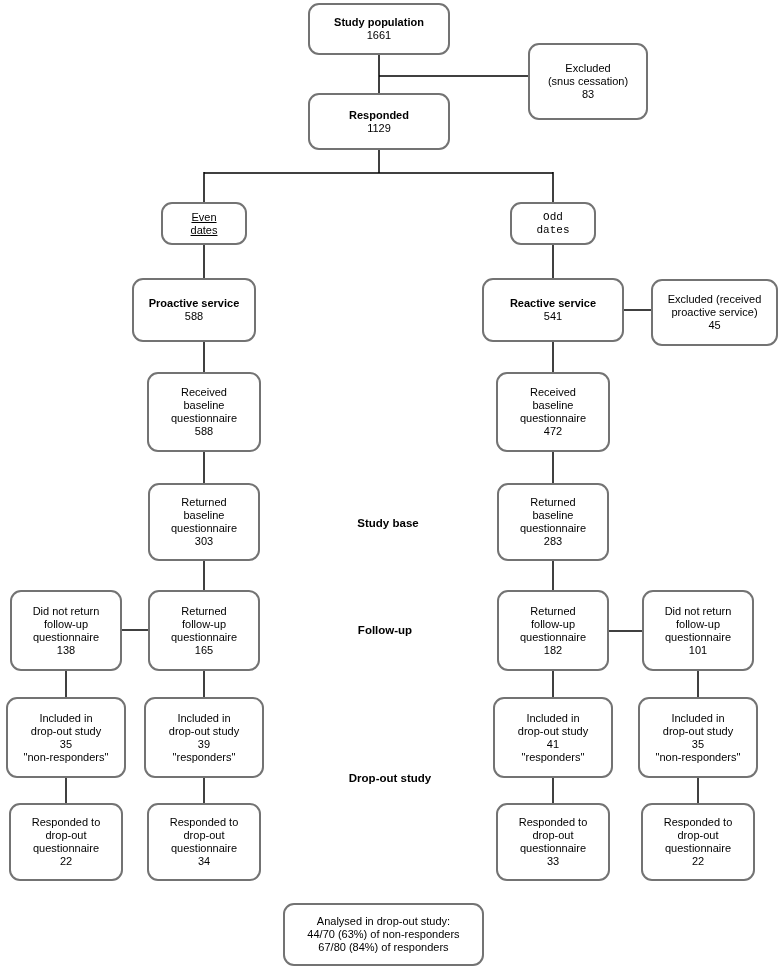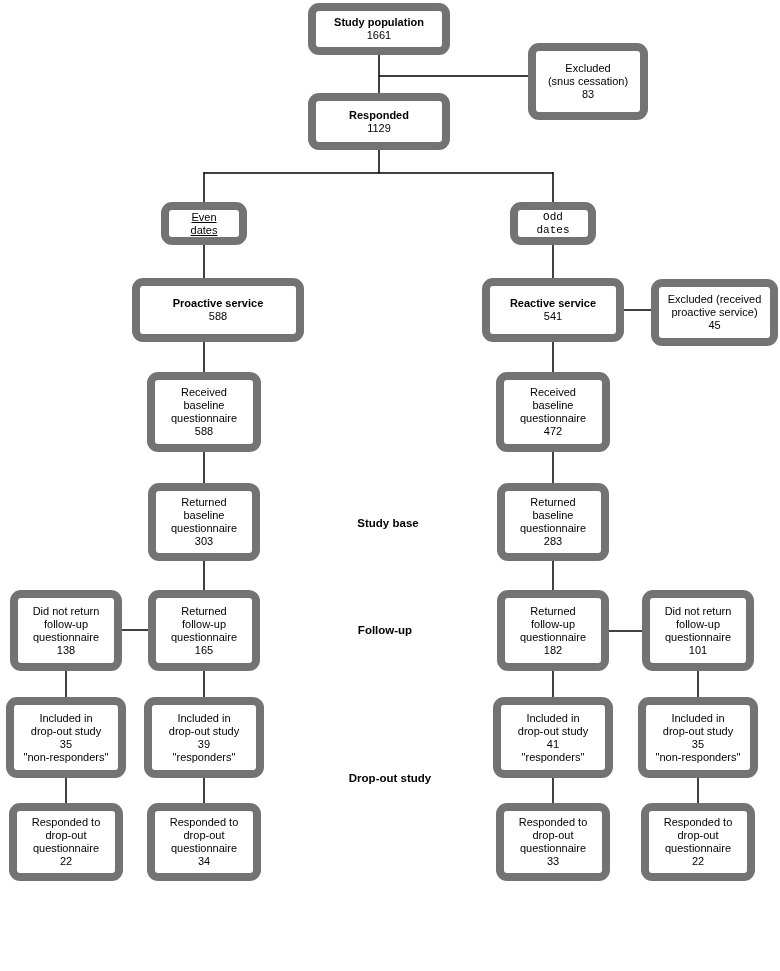--- a/index.html
+++ b/index.html
@@ -30,7 +30,7 @@
   .node {
     position: absolute;
     box-sizing: border-box;
-    border: 8px solid #737373;
+    border: 2px solid #737373;
     border-radius: 11px;
     background: #ffffff;
     display: flex;

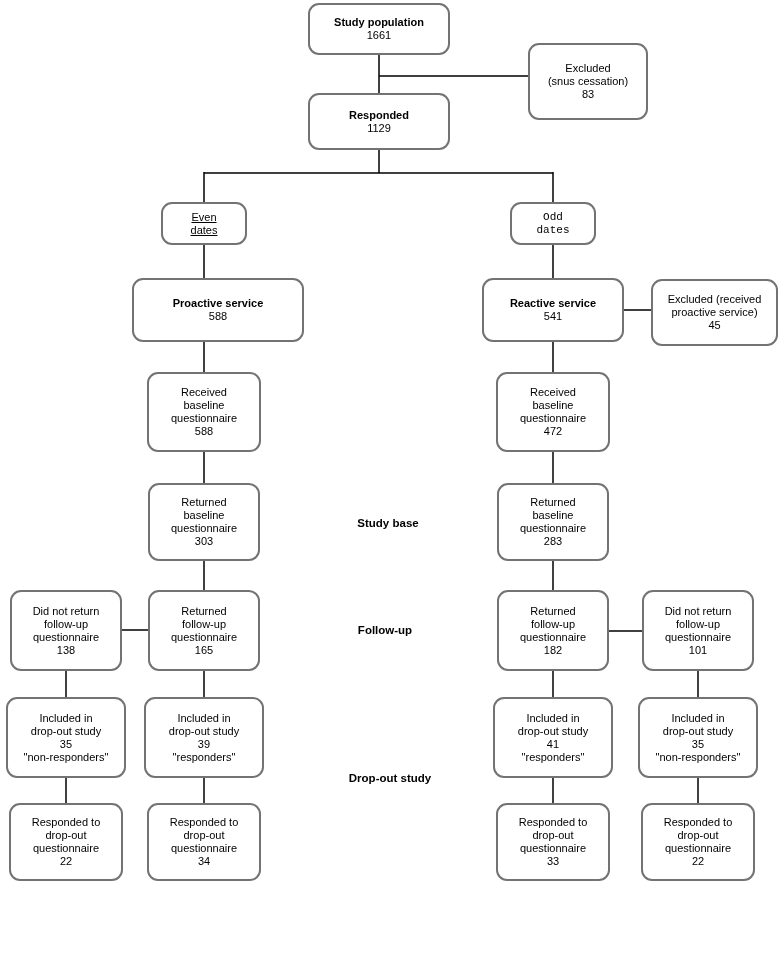--- a/index.html
+++ b/index.html
@@ -114,7 +114,7 @@
 dates</div>
   </div>
 
-  <div class="node" style="left:132px; top:278px; width:172px; height:64px;">
+  <div class="node" style="left:132px; top:278px; width:124px; height:64px;">
     <div class="t bold">Proactive service</div>
     <div class="t">588</div>
   </div>

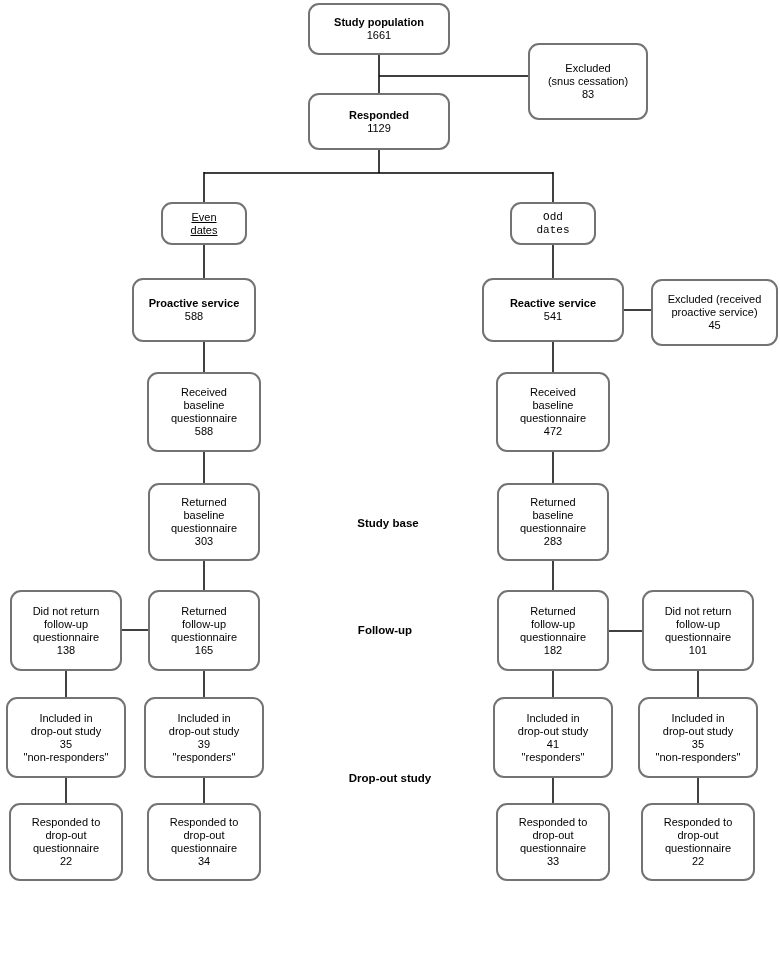--- a/index.html
+++ b/index.html
@@ -232,6 +232,11 @@
 22</div>
   </div>
 
+  <div class="node" style="left:283px; top:903px; width:201px; height:63px;">
+    <div class="t">Analysed in drop-out study:
+44/70 (63%) of non-responders
+67/80 (84%) of responders</div>
+  </div>
 
 </div>
 

